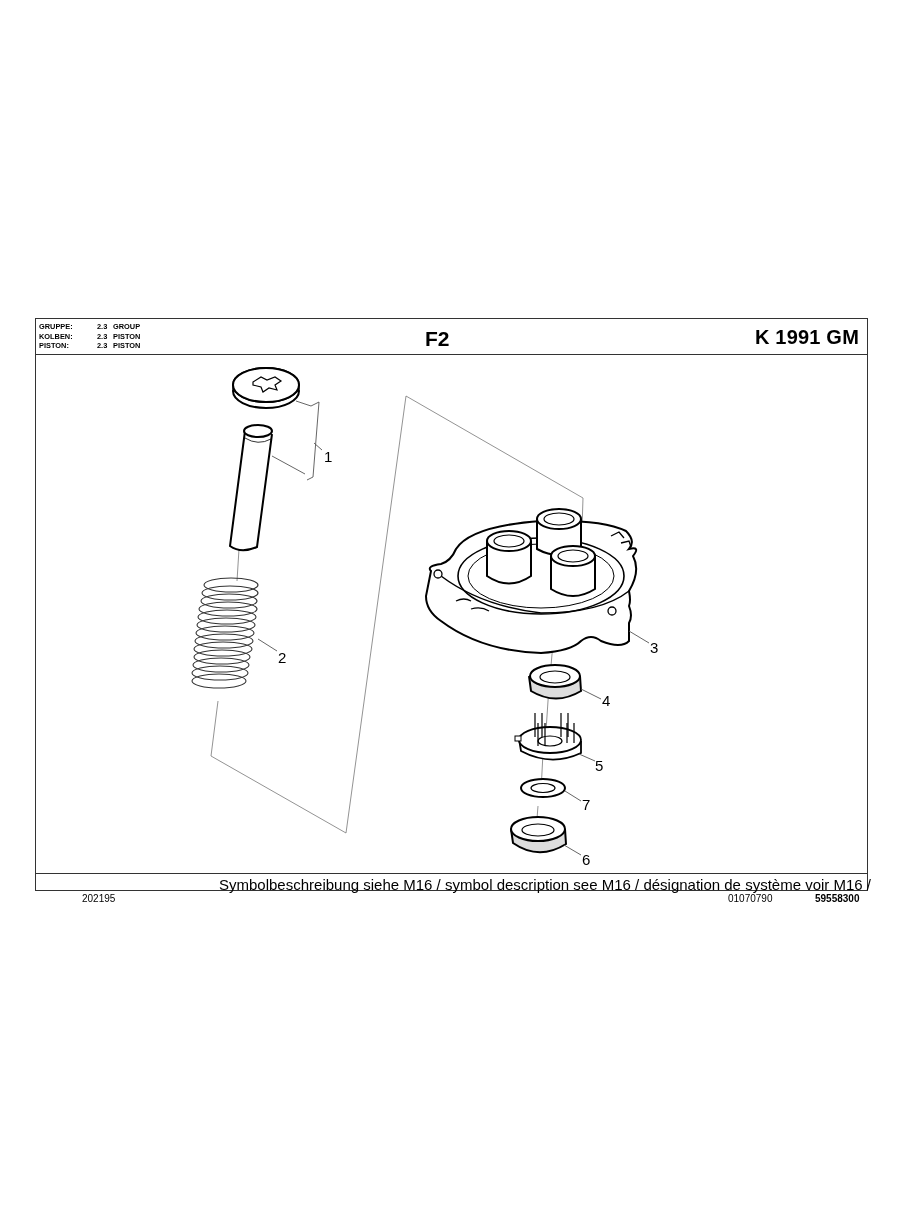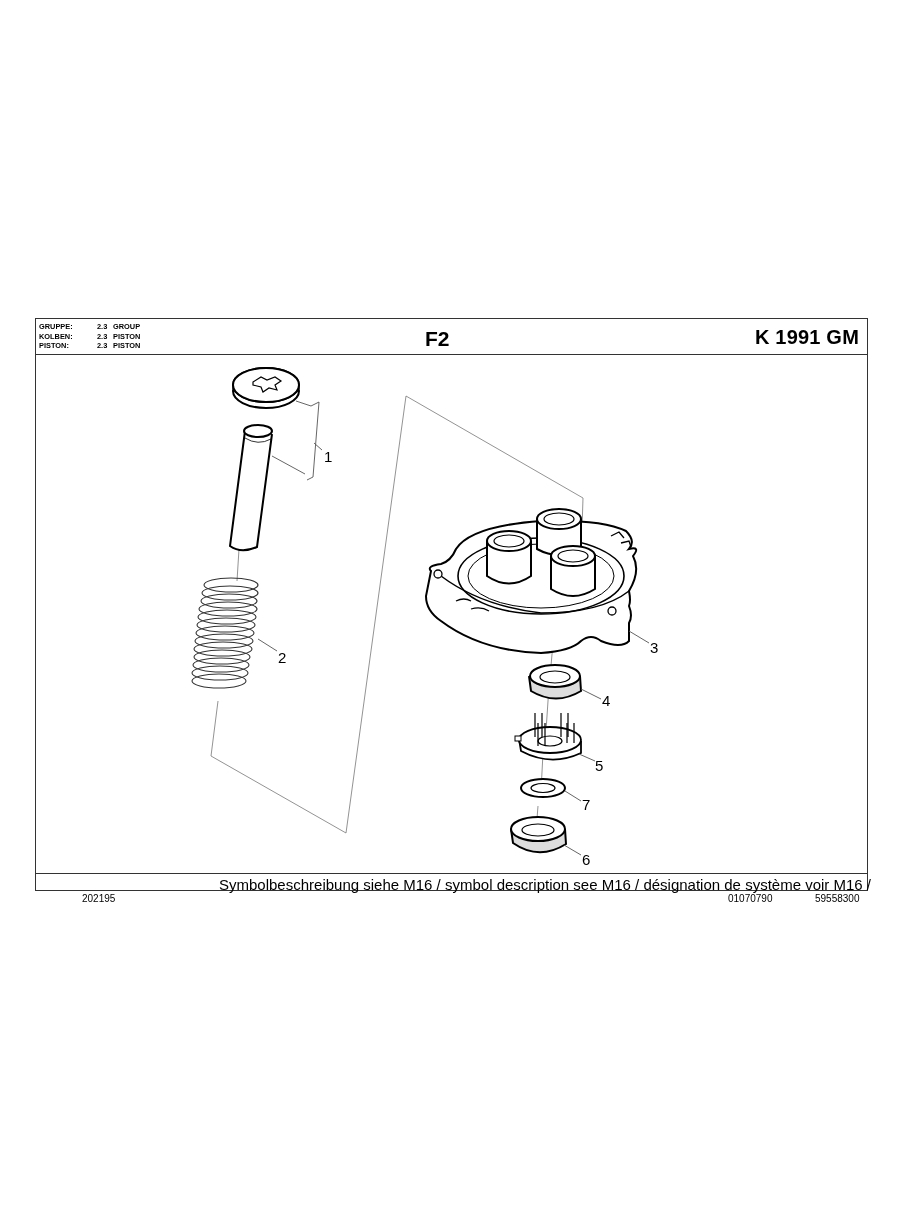--- a/index.html
+++ b/index.html
@@ -18,7 +18,7 @@
   .bottom-info { position: absolute; top: 893px; font-size: 10px; }
   .doc-num { left: 38px; margin-left: 44px; }
   .ref1 { left: 728px; }
-  .ref2 { left: 815px; }
+  .ref2 { left: 815px; font-weight: bold; }
   .callout { font-family: "Liberation Sans", sans-serif; font-size: 15px; fill: #000; }
 </style>
 </head>

